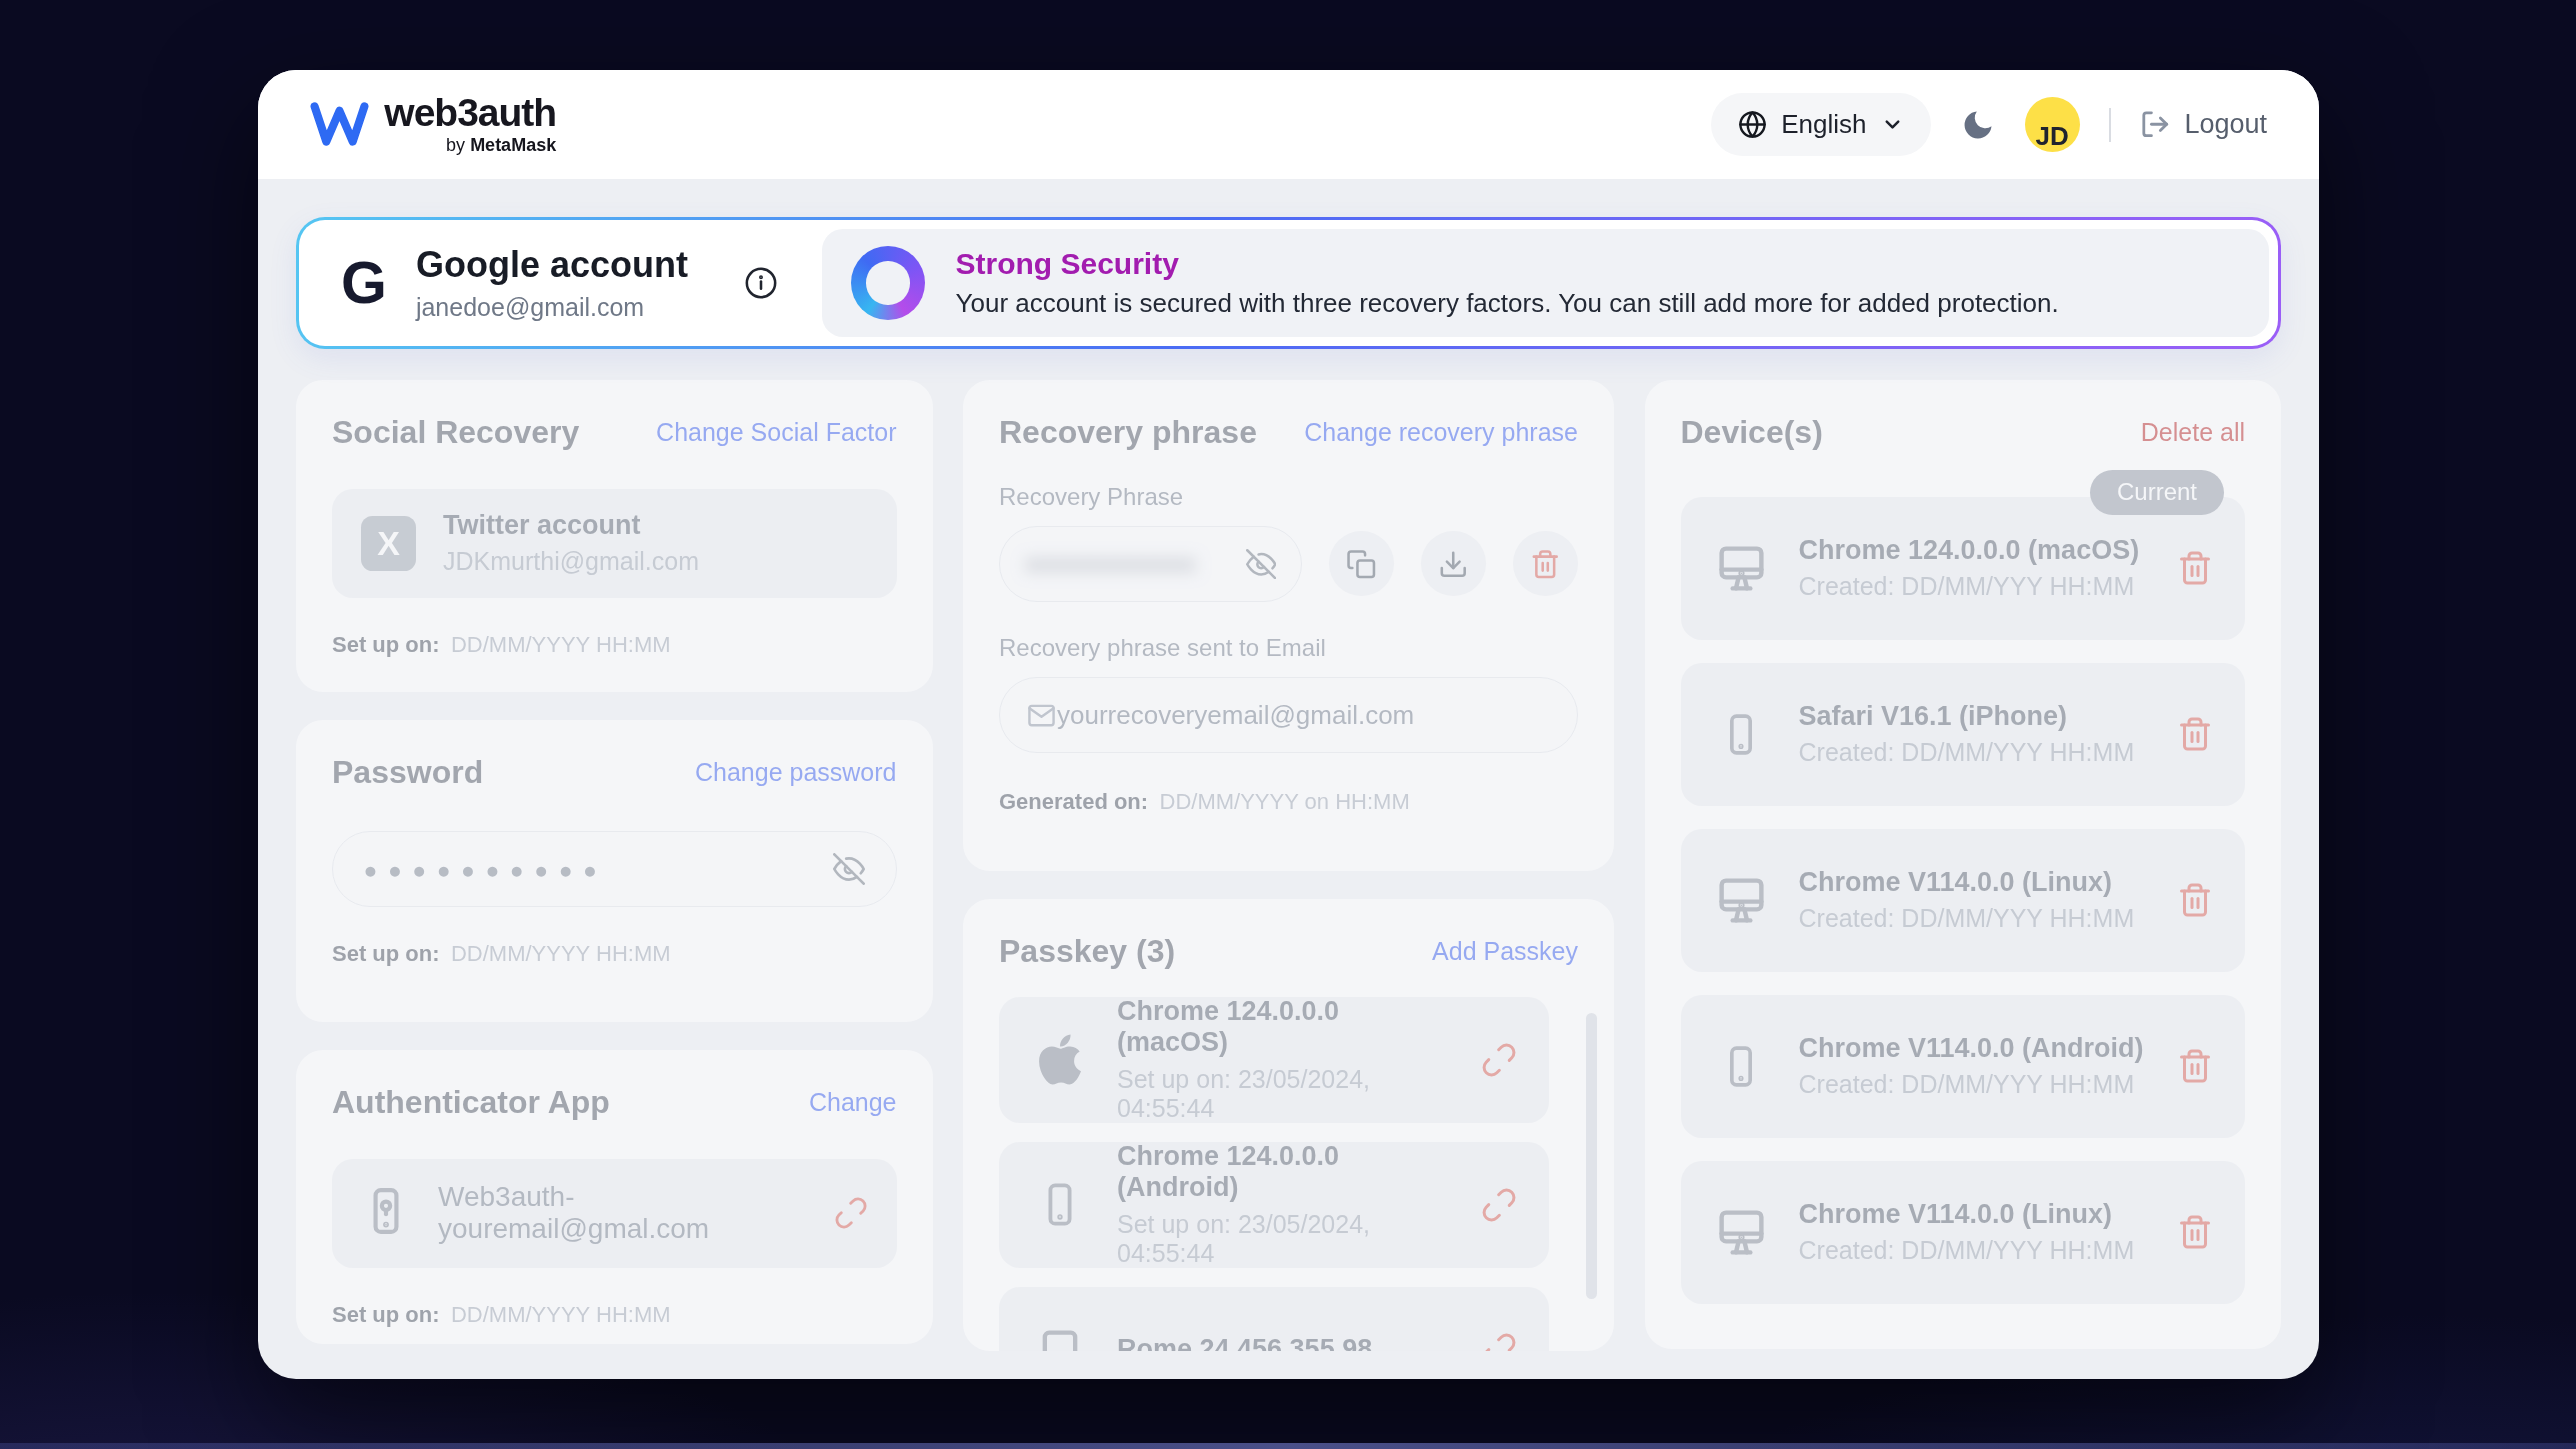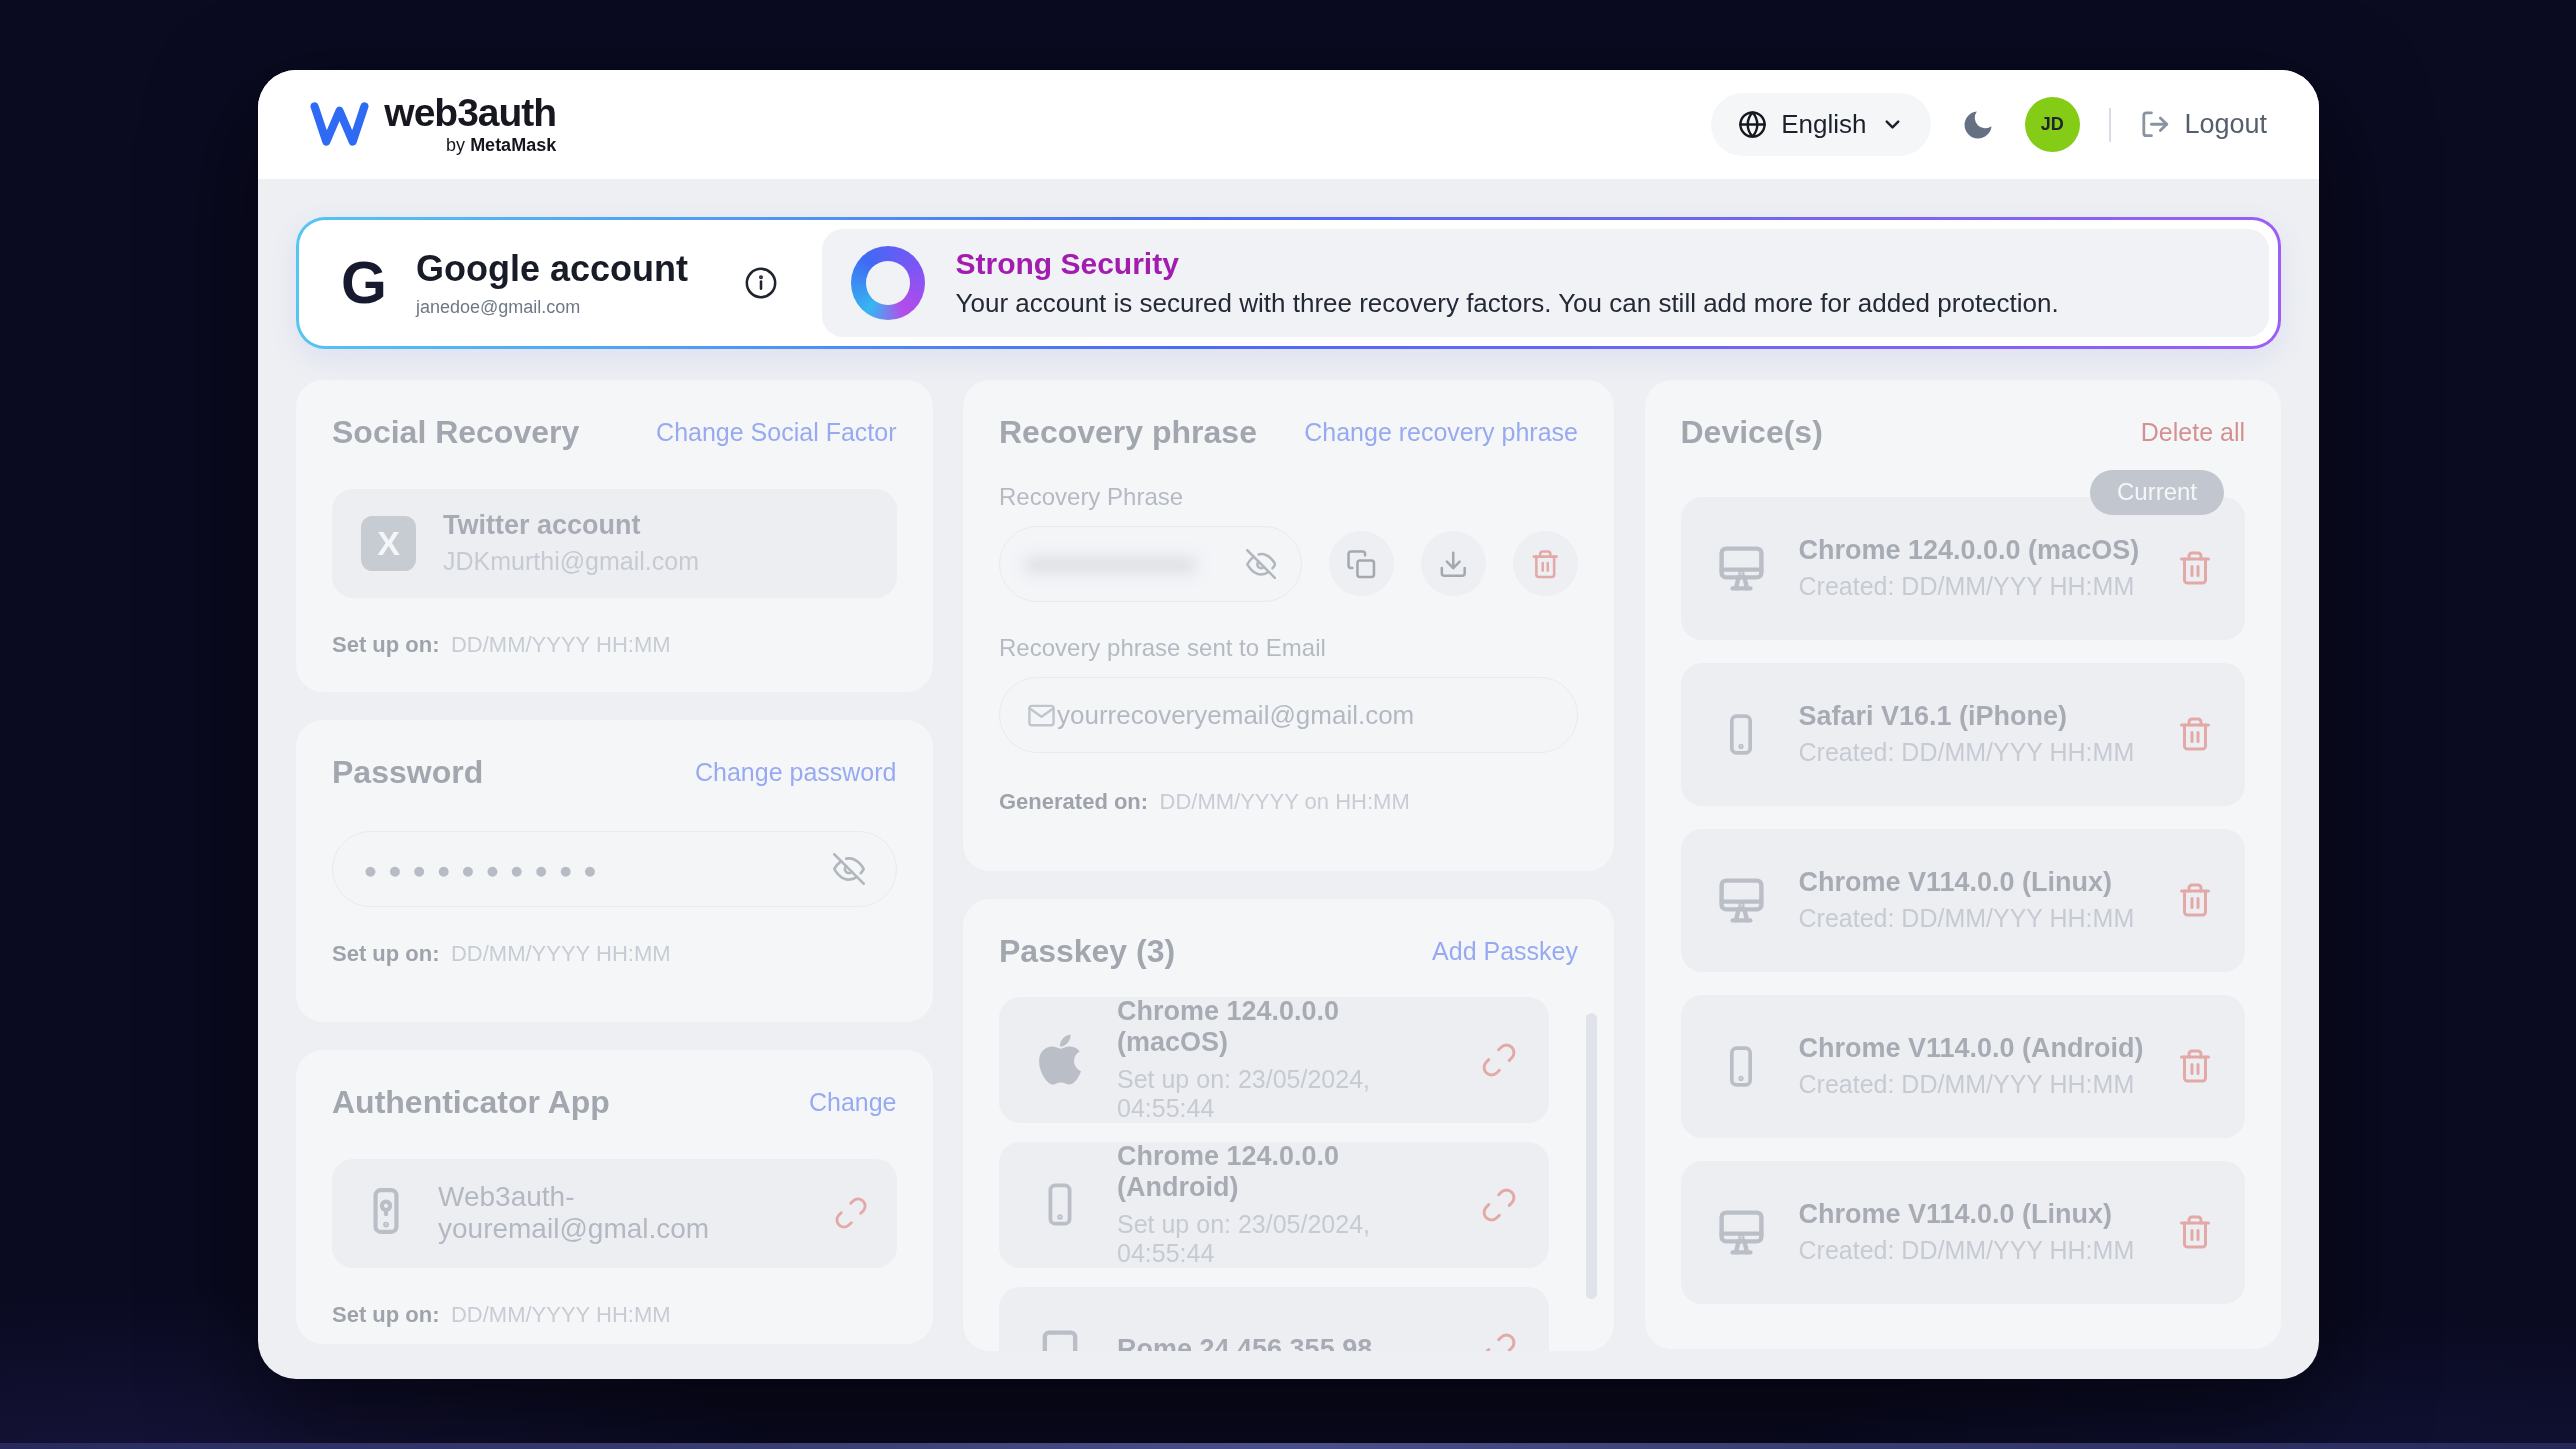--- a/index.html
+++ b/index.html
@@ -42,9 +42,9 @@
   .lang-label{ font-size:26px; color:#1d212b; }
   .moon{ width:36px; height:36px; }
   .moon svg{ width:36px; height:36px; fill:#667083; stroke:none; }
-  .avatar{ width:55px; height:55px; border-radius:50%; background:#84cc16;
-    display:flex; align-items:center; justify-content:center;
-    font-size:18px; font-weight:700; color:#20242e; cursor:pointer; }
+  .avatar{ width:55px; height:55px; border-radius:50%; background:#fde047;
+    display:flex; align-items:flex-end; justify-content:center;
+    font-size:26px; font-weight:700; color:#20242e; cursor:pointer; }
   .hdr-divider{ width:1.9px; height:34px; background:#d9dce2; }
   .logout{ display:flex; align-items:center; gap:14.3px; cursor:pointer; }
   .logout svg{ stroke:#8a93a2; }

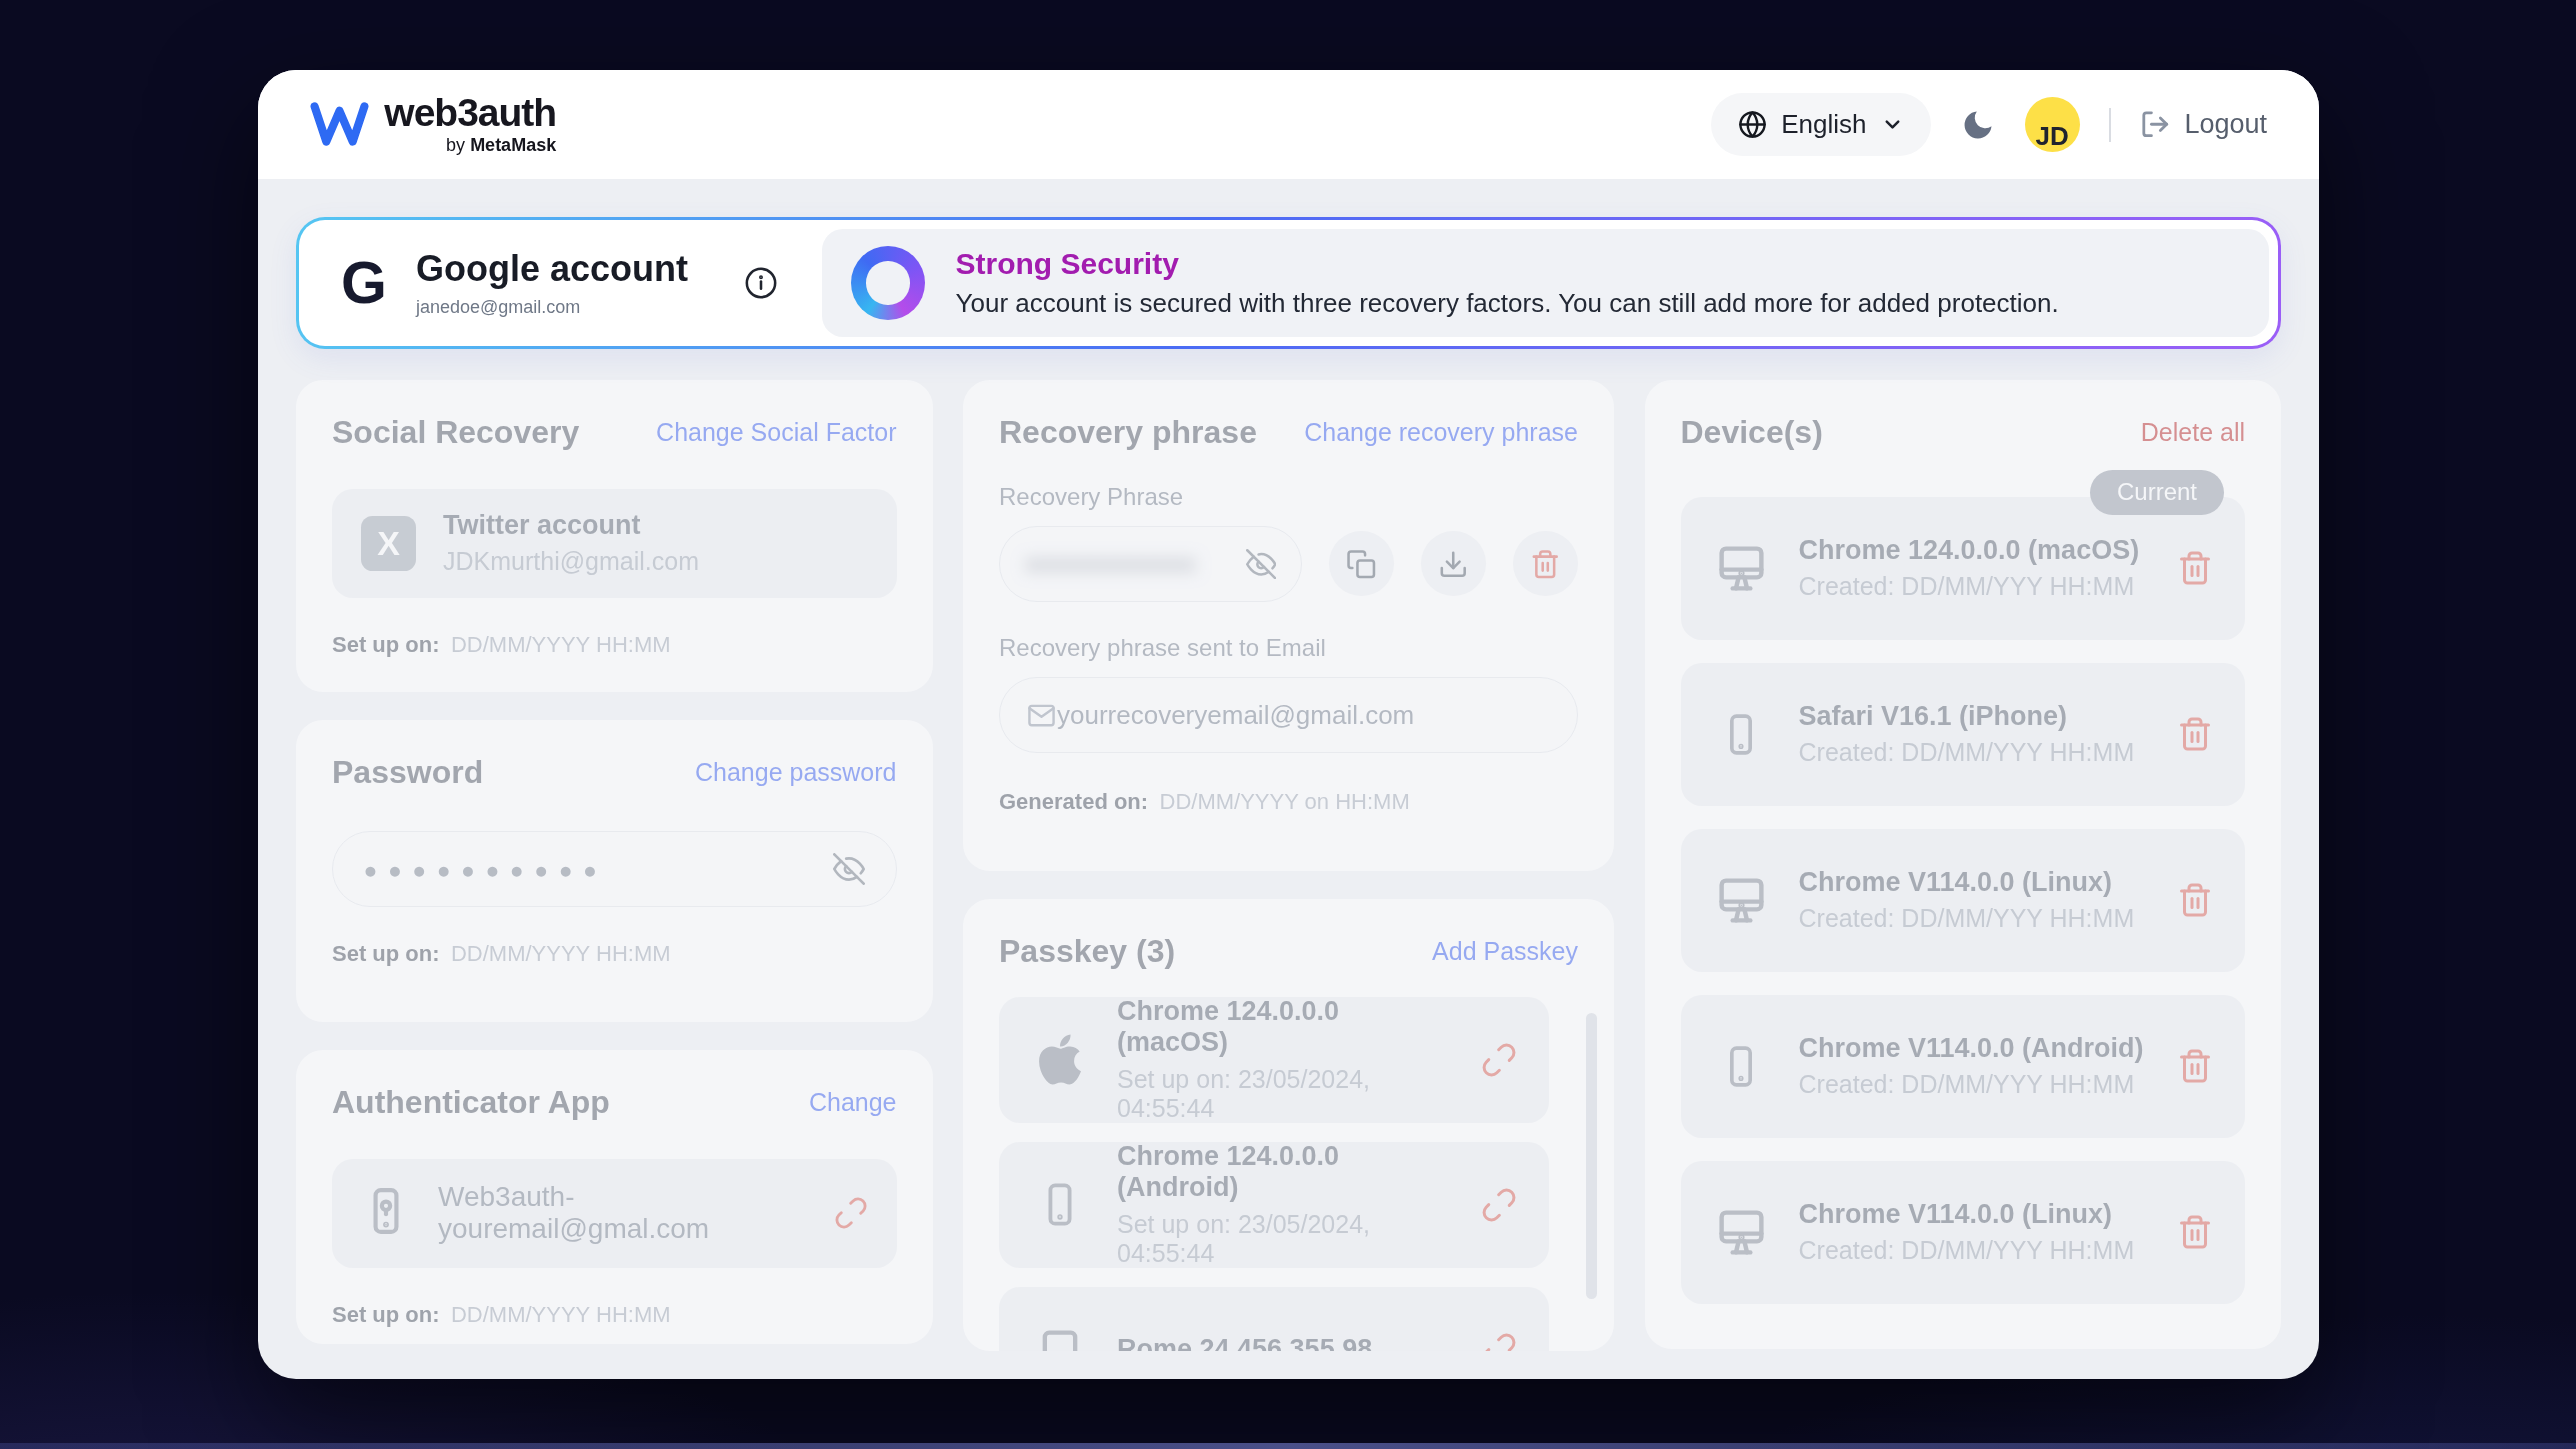--- a/index.html
+++ b/index.html
@@ -65,7 +65,7 @@
   .g-glyph{ font-size:59px; font-weight:800; color:#171a2e; line-height:1; font-family:"Liberation Sans",sans-serif; }
   .acct-texts{ display:flex; flex-direction:column; gap:6.7px; }
   .acct-title{ font-size:36px; font-weight:700; color:#181c26; }
-  .acct-email{ font-size:18px; color:#6f7887; }
+  .acct-email{ font-size:25px; color:#6f7887; }
   .info-btn{ margin-left:auto; margin-right:44px; display:flex; cursor:pointer; }
   .info-btn svg{ stroke:#20242e; }
   .banner-right{ flex:1; margin:8.6px 8.6px 8.6px 0; border-radius:21px; background:#f0f2f6;

